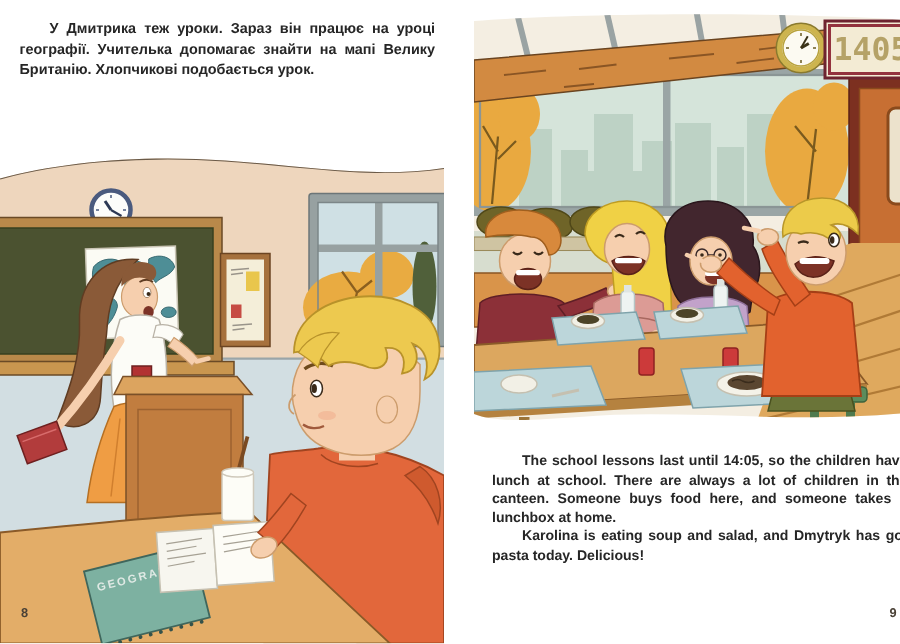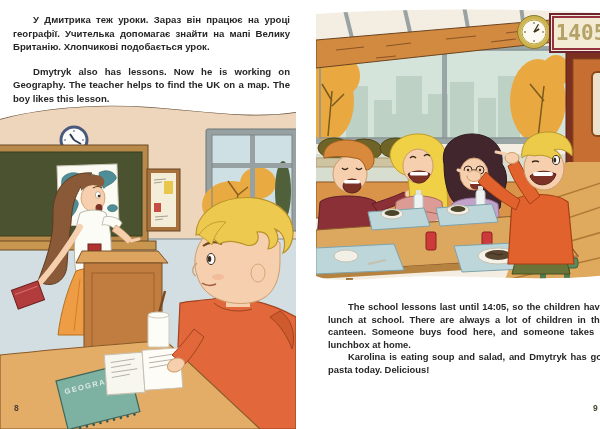--- a/index.html
+++ b/index.html
@@ -26,7 +26,6 @@
 
     <div class="textblock tb-left">
       <p>У Дмитрика теж уроки. Зараз він працює на уроці географії. Учителька допомагає знайти на мапі Велику Британію. Хлопчикові подобається урок.</p>
-      <p class="gap">Dmytryk also has lessons. Now he is working on Geography. The teacher helps to find the UK on a map. The boy likes this lesson.</p>
     </div>
 
     <svg class="illus" style="left:0;top:103px" width="296" height="326" viewBox="0 0 296 326">

